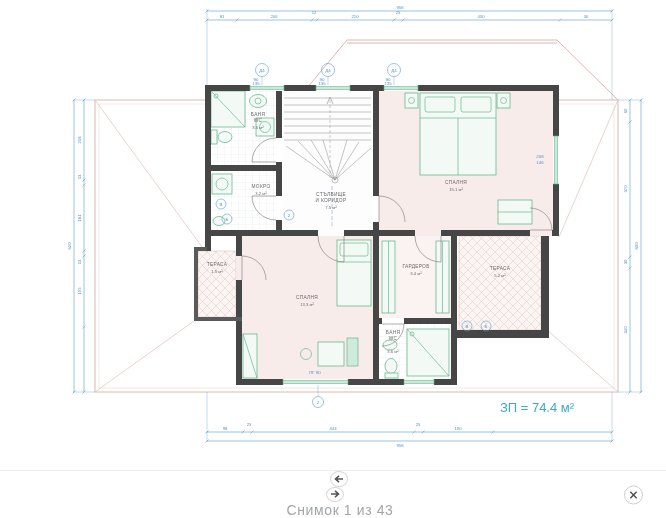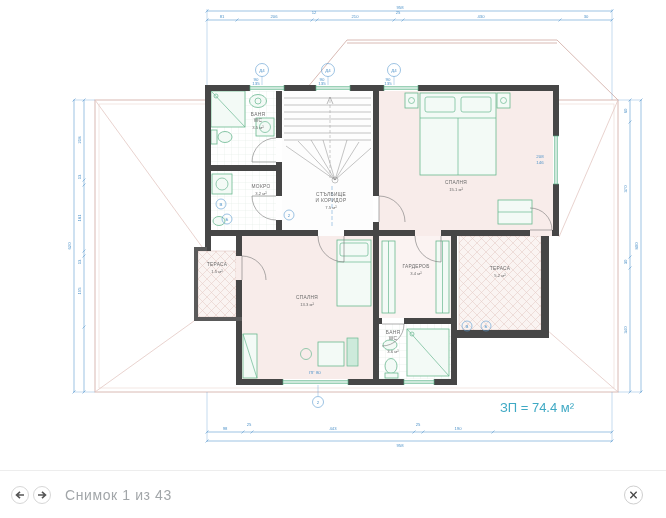--- a/index.html
+++ b/index.html
@@ -8,7 +8,7 @@
   .viewer svg{position:absolute;left:0;top:0;}
   svg text{font-family:"Liberation Sans",sans-serif;}
   .bottom-bar{position:relative;width:666px;height:47px;background:#ffffff;
-    border-top:1px solid #ededed;display:flex;align-items:center;}
+    border-top:1px solid #ededed;display:flex;align-items:center;flex-direction:column;}
   .nav-btn{width:18px;height:18px;border-radius:50%;border:1px solid #d7d7d7;background:#fff;
     display:flex;align-items:center;justify-content:center;cursor:pointer;padding:0;box-sizing:border-box;}
   .nav-btn.prev{margin-left:11px;}

